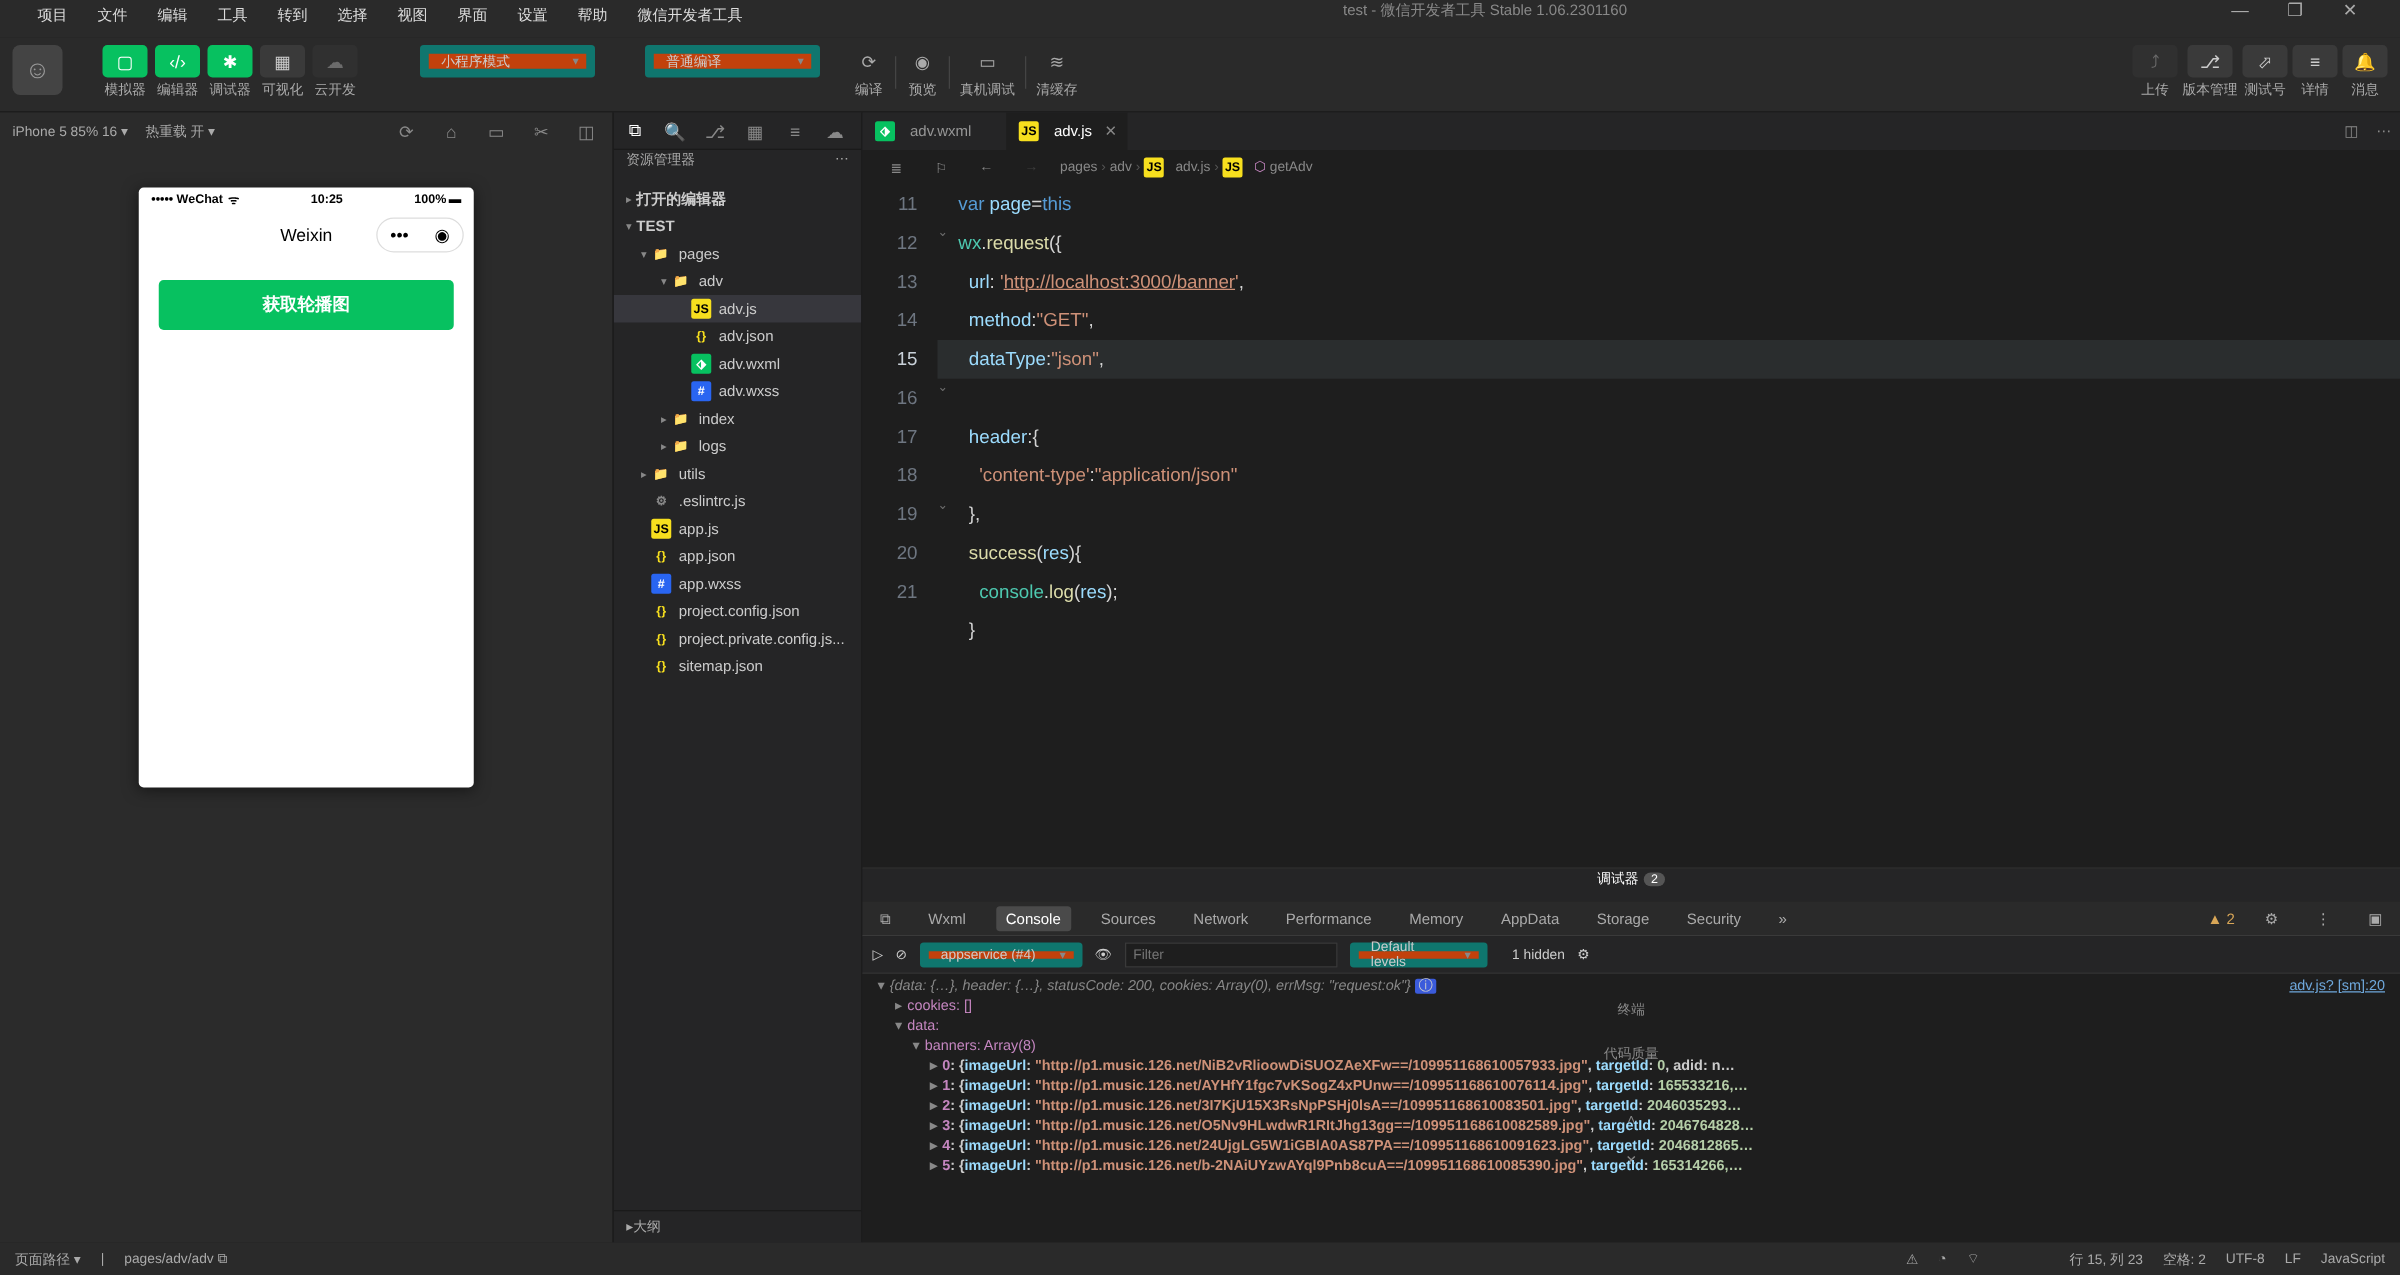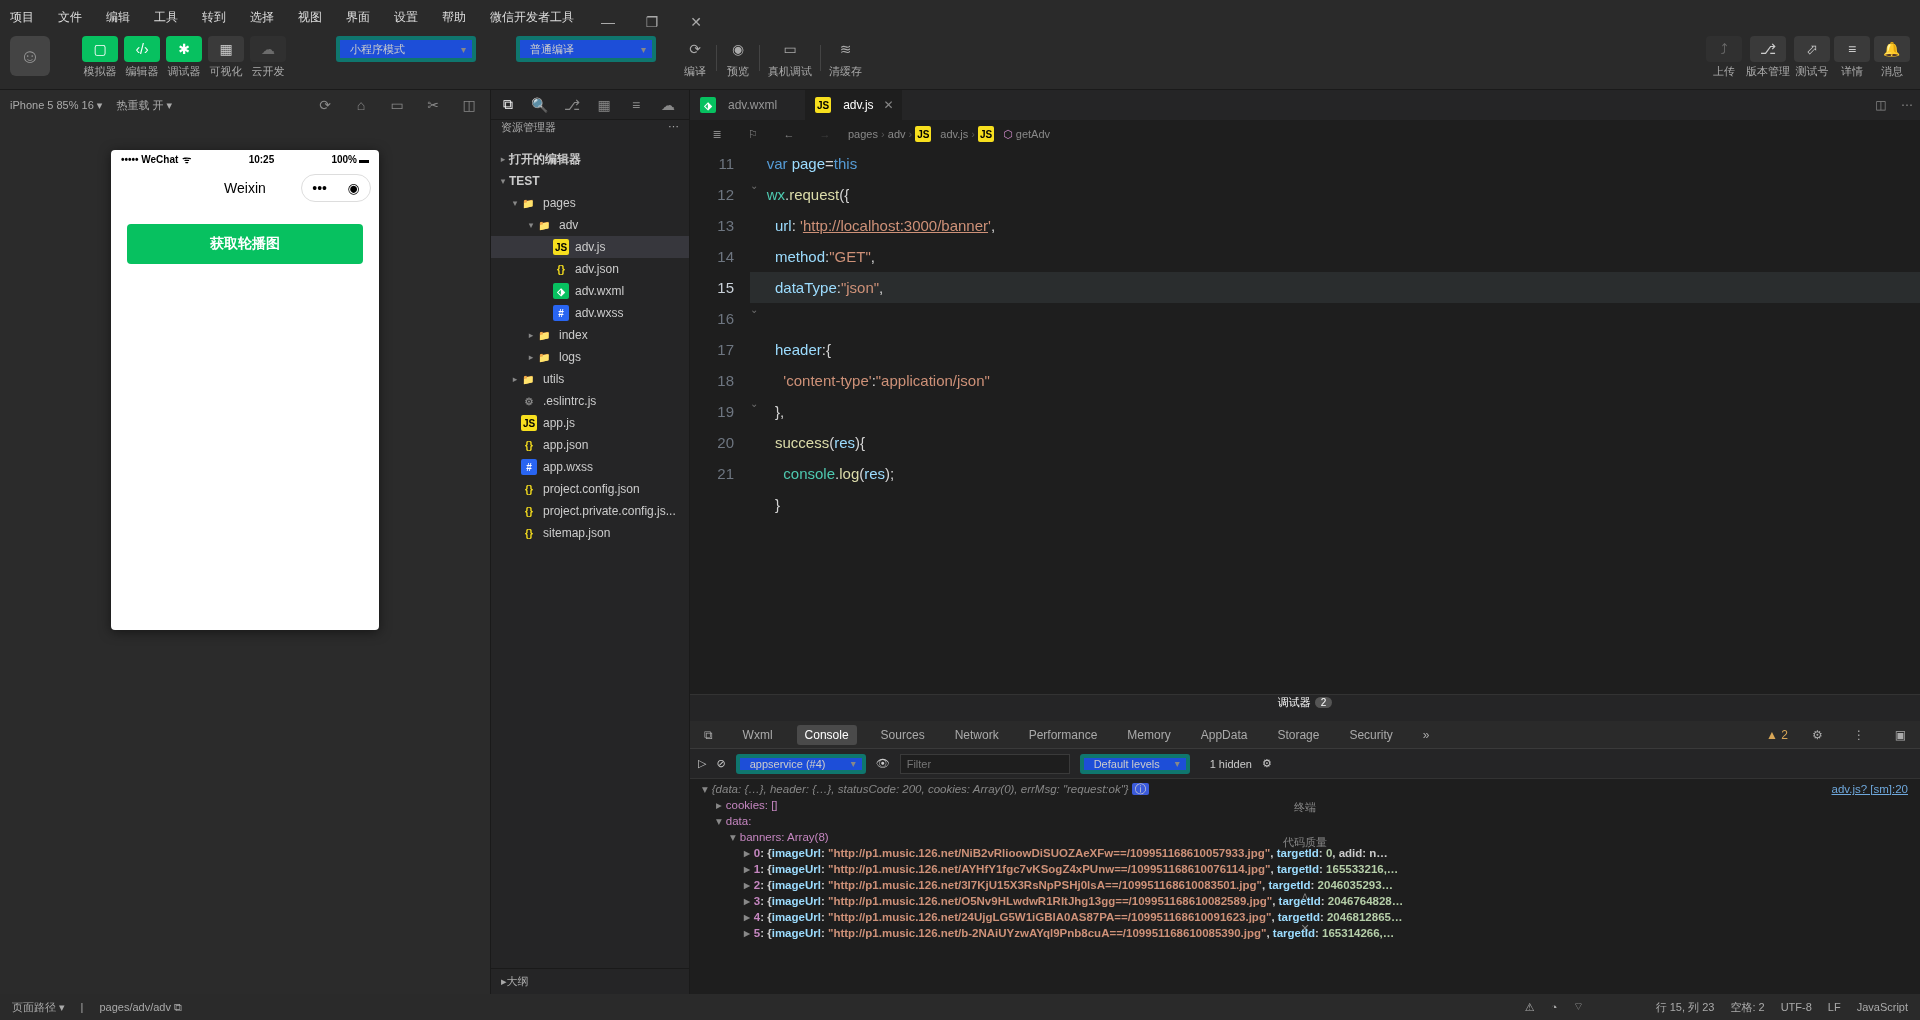--- a/index.html
+++ b/index.html
@@ -8,7 +8,7 @@
 .flex1 { flex:1; }
 
 
-.menubar { height:30px; background:#2a2a2a; display:flex; align-items:flex-end; padding:0 0; gap:4px; }
+.menubar { height:30px; background:#2a2a2a; display:flex; align-items:flex-start; padding:0 20px; gap:4px; }
 .menubar .mi { padding:4px 10px; color:#ddd; cursor:pointer; }
 .menubar .title { flex:1; text-align:center; color:#888; font-size:12px; }
 .menubar .winbtn { width:40px; text-align:center; color:#aaa; font-size:14px; cursor:pointer; }

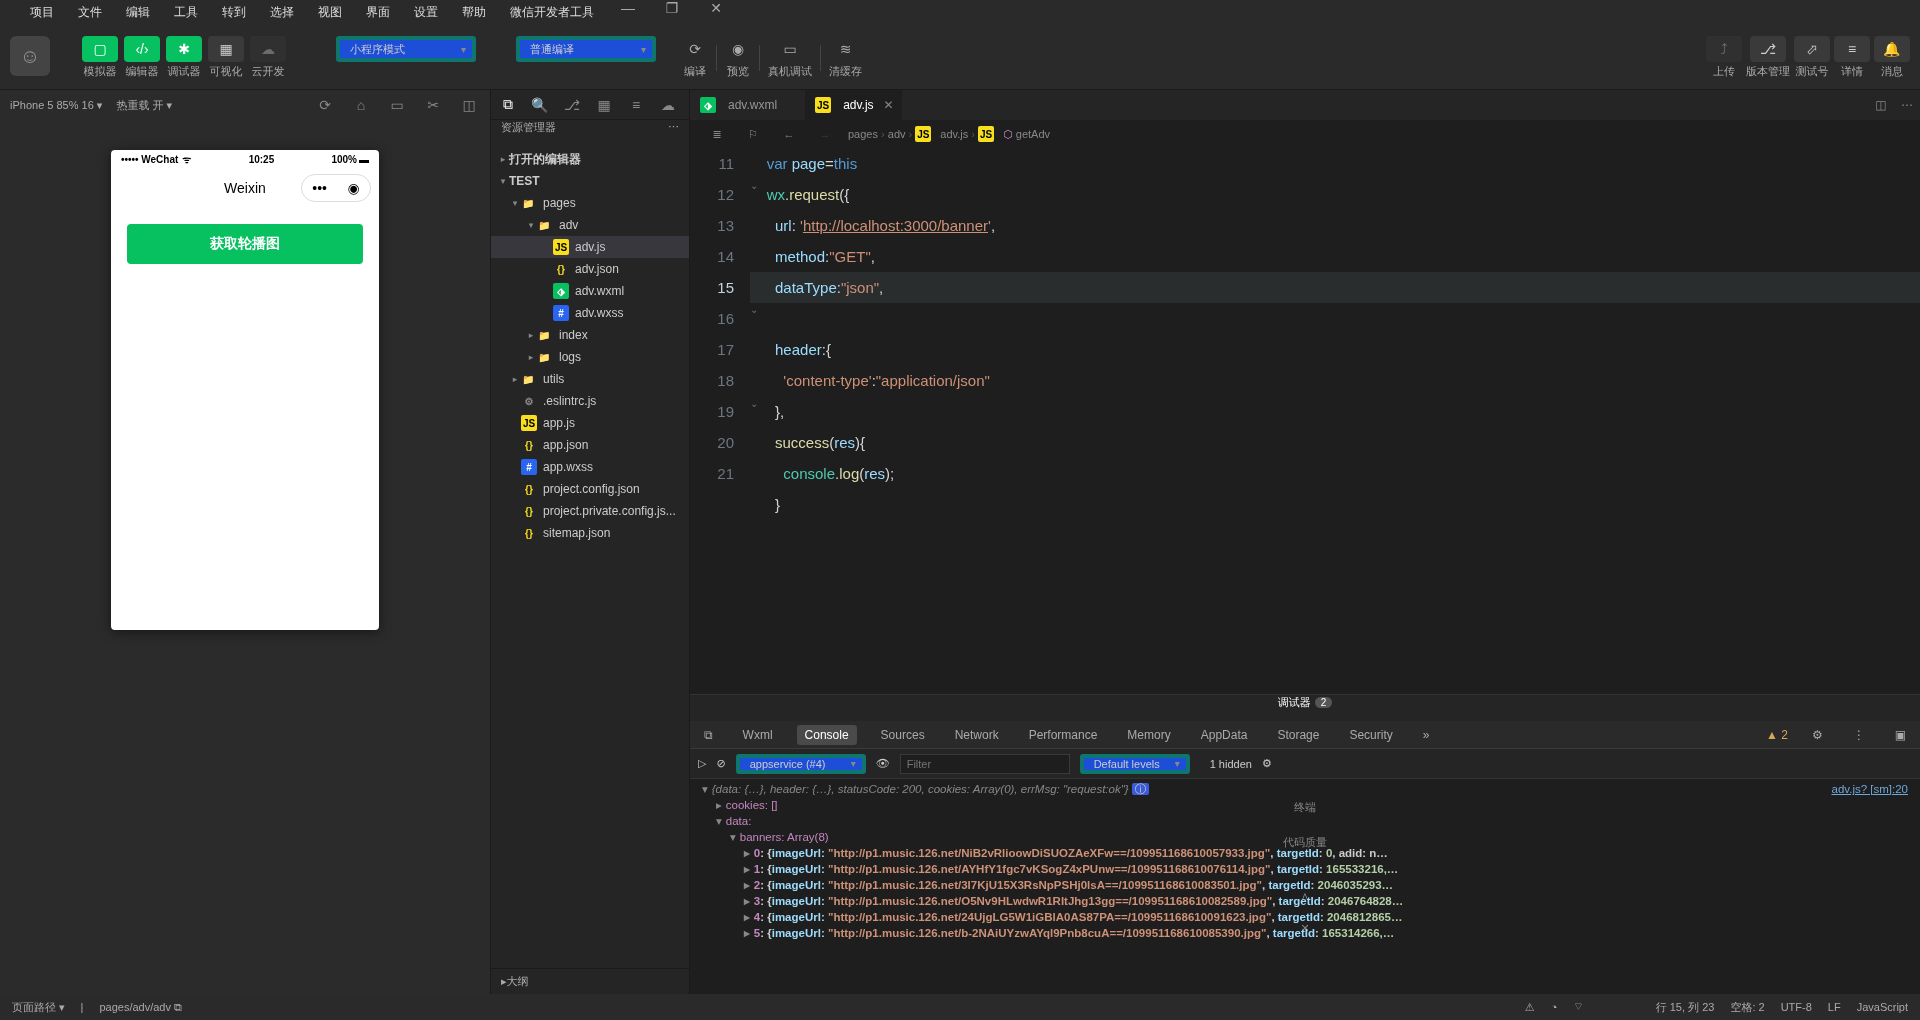--- a/index.html
+++ b/index.html
@@ -126,6 +126,7 @@
     <span class="mi">设置</span>
     <span class="mi">帮助</span>
     <span class="mi">微信开发者工具</span>
+  <div class="title">test - 微信开发者工具 Stable 1.06.2301160</div>
   <div class="winbtn">―</div>
   <div class="winbtn">❐</div>
   <div class="winbtn">✕</div>

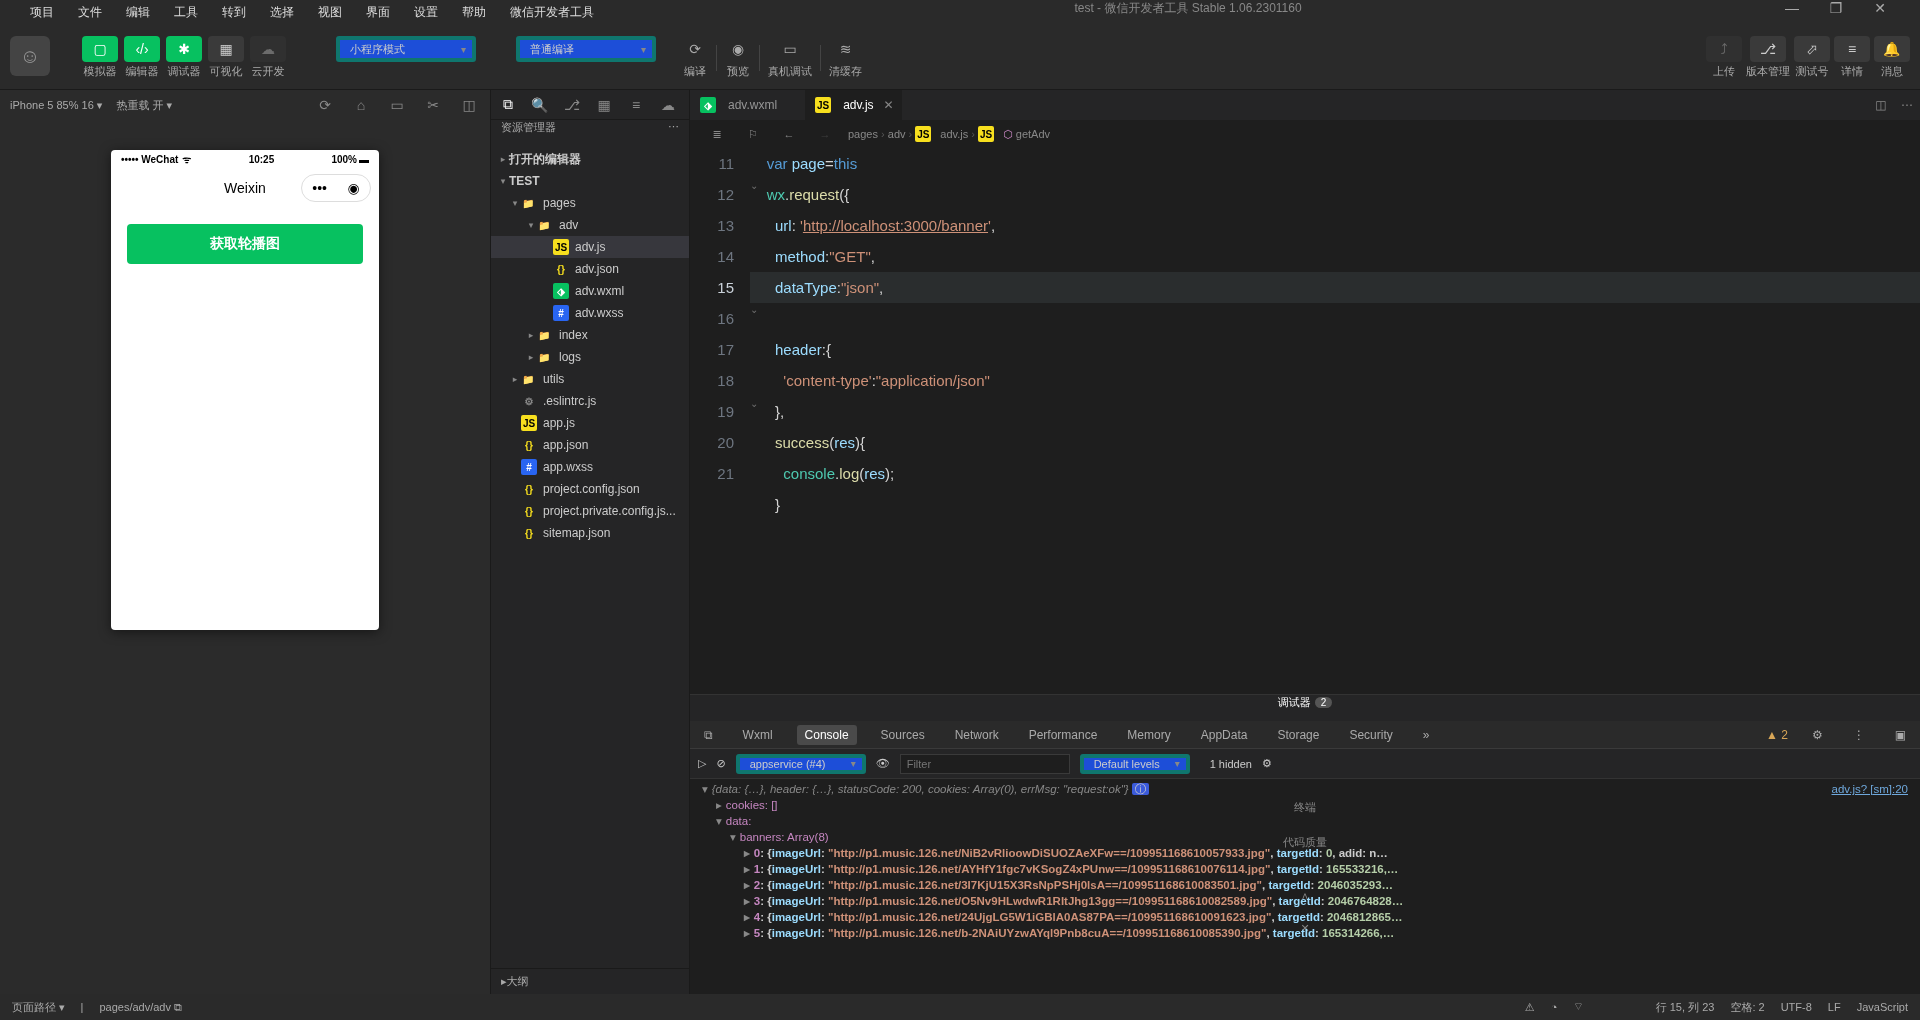--- a/index.html
+++ b/index.html
@@ -22,7 +22,7 @@
 .green { background:#07c160; color:#fff; }
 .grey { background:#3a3a3a; }
 .disabled { opacity:0.4; }
-.ddl { height:26px; background:#1d4ed8; border:4px solid #0f766e; border-radius:3px; padding:0 22px 0 10px; display:flex; align-items:center; color:#ccc; font-size:11px; position:relative; }
+.ddl { height:26px; background:#c2410c; border:7px solid #0f766e; border-radius:3px; padding:0 22px 0 10px; display:flex; align-items:center; color:#ccc; font-size:11px; position:relative; }
 .ddl::after { content:"▾"; position:absolute; right:6px; color:#888; font-size:10px;}
 .tbico { width:26px; height:26px; display:flex; align-items:center; justify-content:center; color:#aaa; cursor:pointer; font-size:14px; }
 .tbsep { width:1px; height:26px; background:#444; margin:0 4px; }

